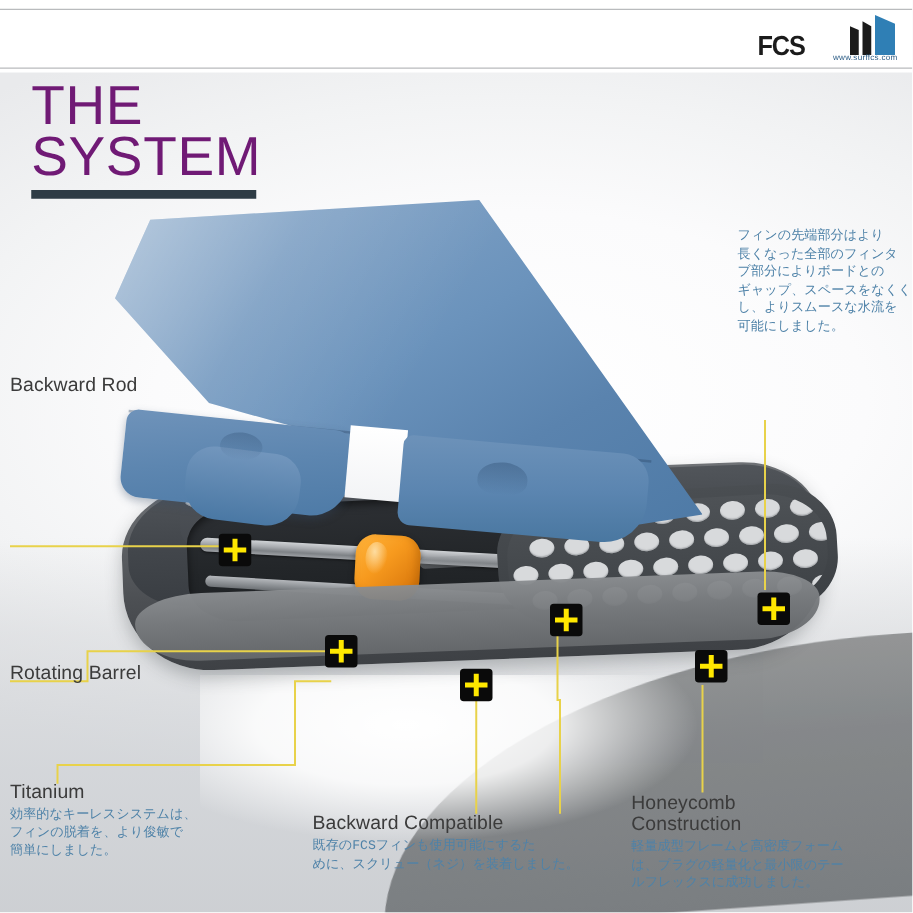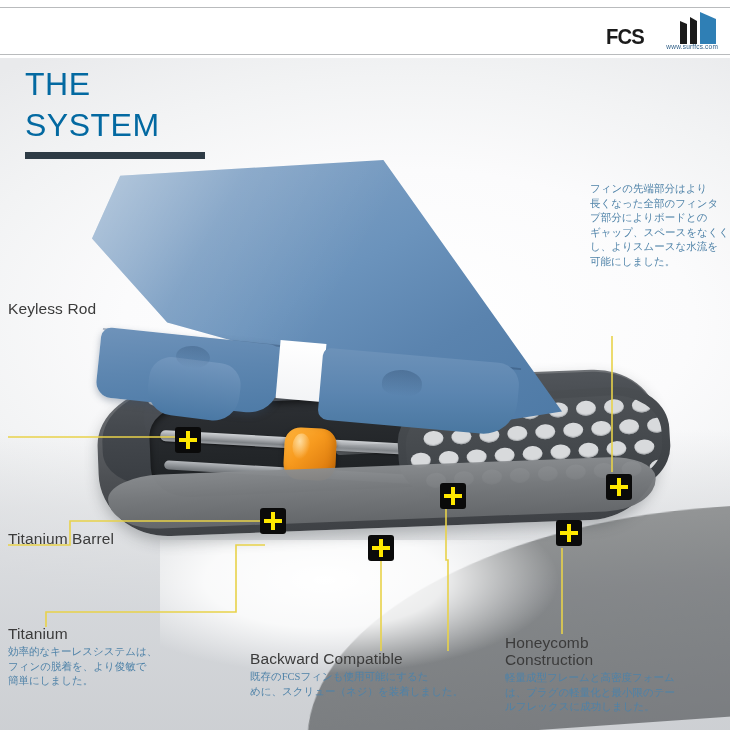--- a/index.html
+++ b/index.html
@@ -43,8 +43,8 @@
   .logo-url{position:absolute;right:0;top:31px;font-size:6.5px;color:#2d5d86;letter-spacing:.2px;}
 
   
-  .title{position:absolute;left:25px;top:64px;color:#0369a1;
-    font-size:32px;line-height:41px;font-weight:400;letter-spacing:.5px;}
+  .title{position:absolute;left:25px;top:64px;color:#701a75;
+    font-size:44px;line-height:41px;font-weight:400;letter-spacing:.5px;}
   .title .l2{display:block;}
   .title-bar{position:absolute;left:25px;top:152px;width:180px;height:7px;
     background:#2e3b45;}

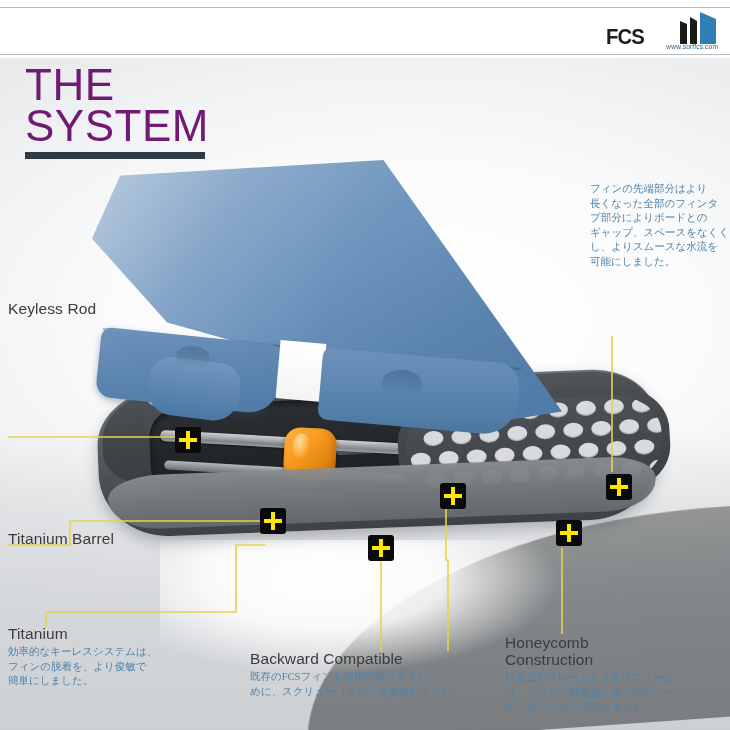--- a/index.html
+++ b/index.html
@@ -162,7 +162,7 @@
   .co-title{color:#3b3b3b;font-size:15.5px;line-height:17px;font-weight:400;
     letter-spacing:.1px;margin:0 0 3px 0;}
   .co-body{color:#4e82a8;font-size:10.5px;line-height:14.5px;letter-spacing:0;
-    font-family:Liberation Serif, serif;margin:0;}
+    font-family:Liberation Mono, monospace;margin:0;}
 </style>
 </head>
 <body>

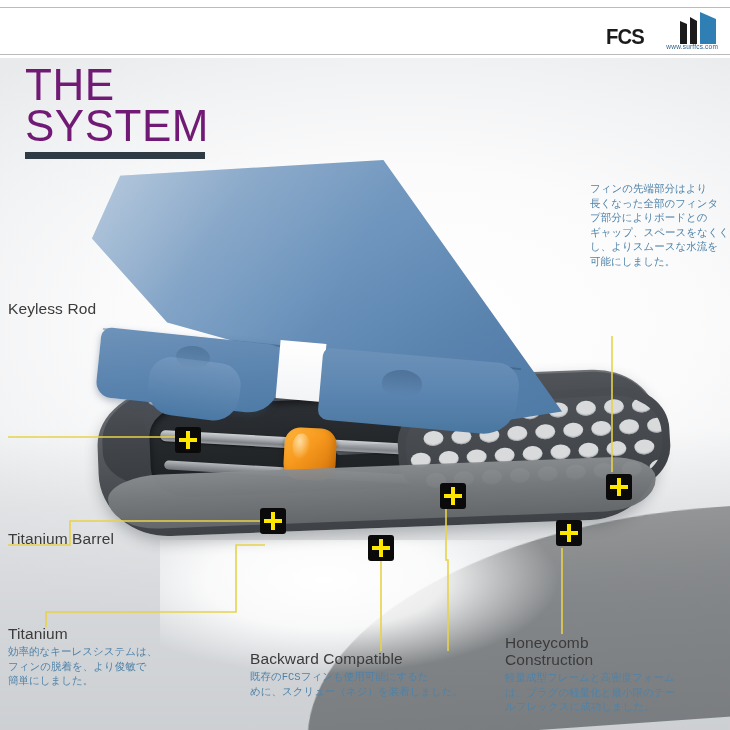--- a/index.html
+++ b/index.html
@@ -319,7 +319,7 @@
   </div>
 
   <div class="callout" style="left:8px;top:300px;width:140px;">
-    <div class="co-title">Keyless Rod</div>
+    <div class="co-title">Backward Rod</div>
   </div>
 
   <div class="callout" style="left:8px;top:530px;width:150px;">

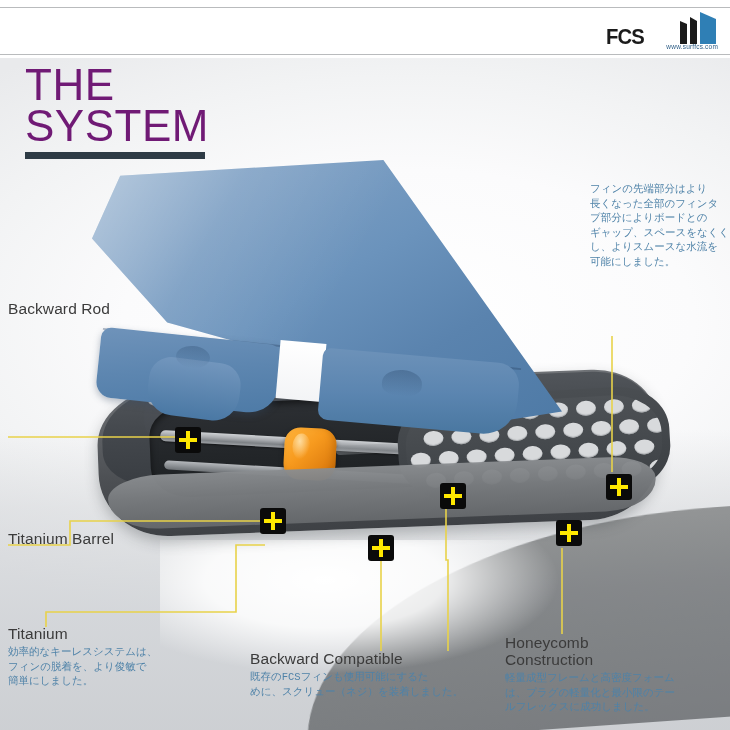--- a/index.html
+++ b/index.html
@@ -323,7 +323,7 @@
   </div>
 
   <div class="callout" style="left:8px;top:530px;width:150px;">
-    <div class="co-title">Titanium Barrel</div>
+    <div class="co-title">Rotating Barrel</div>
   </div>
 
   <div class="callout" style="left:8px;top:625px;width:150px;">

